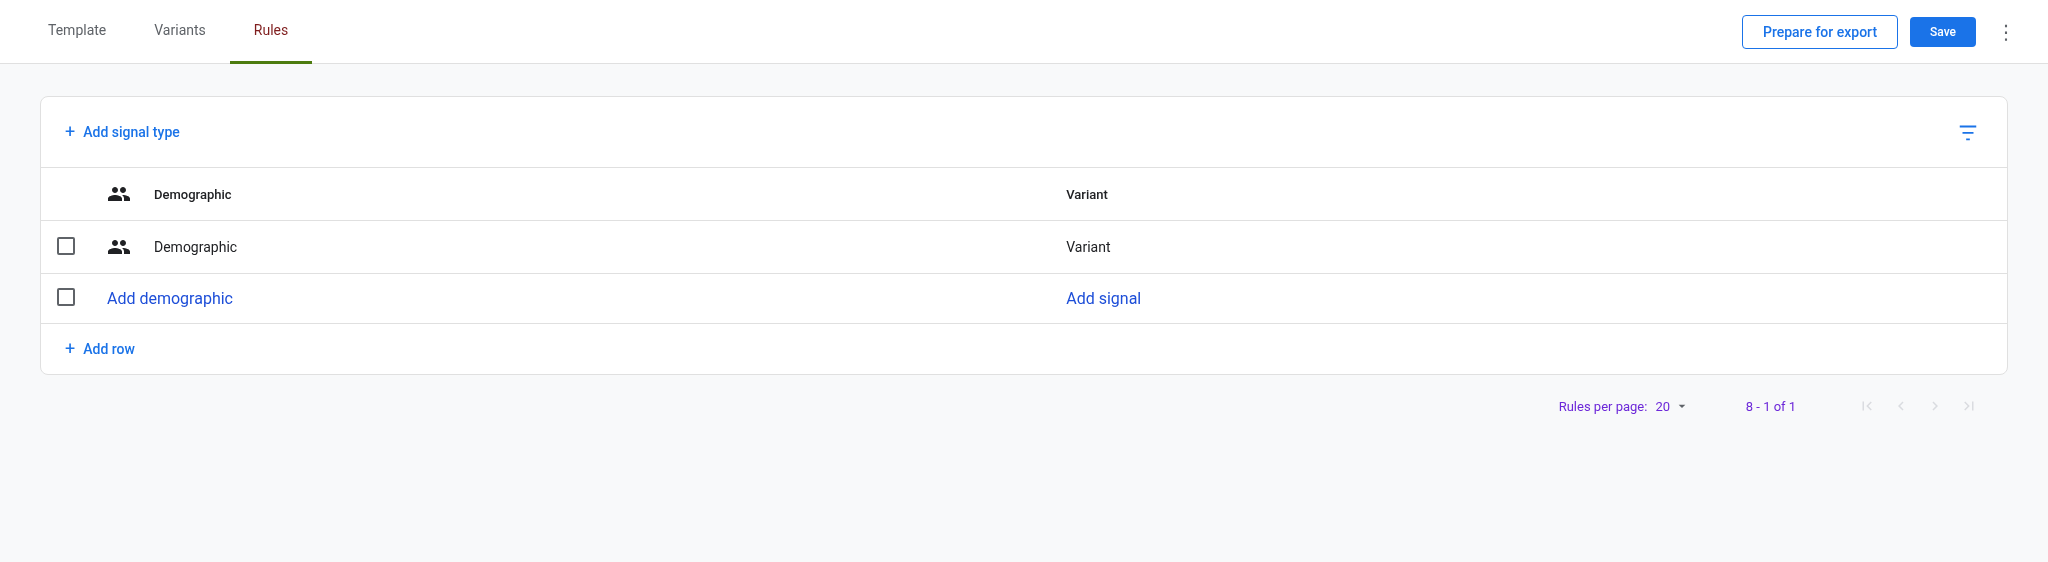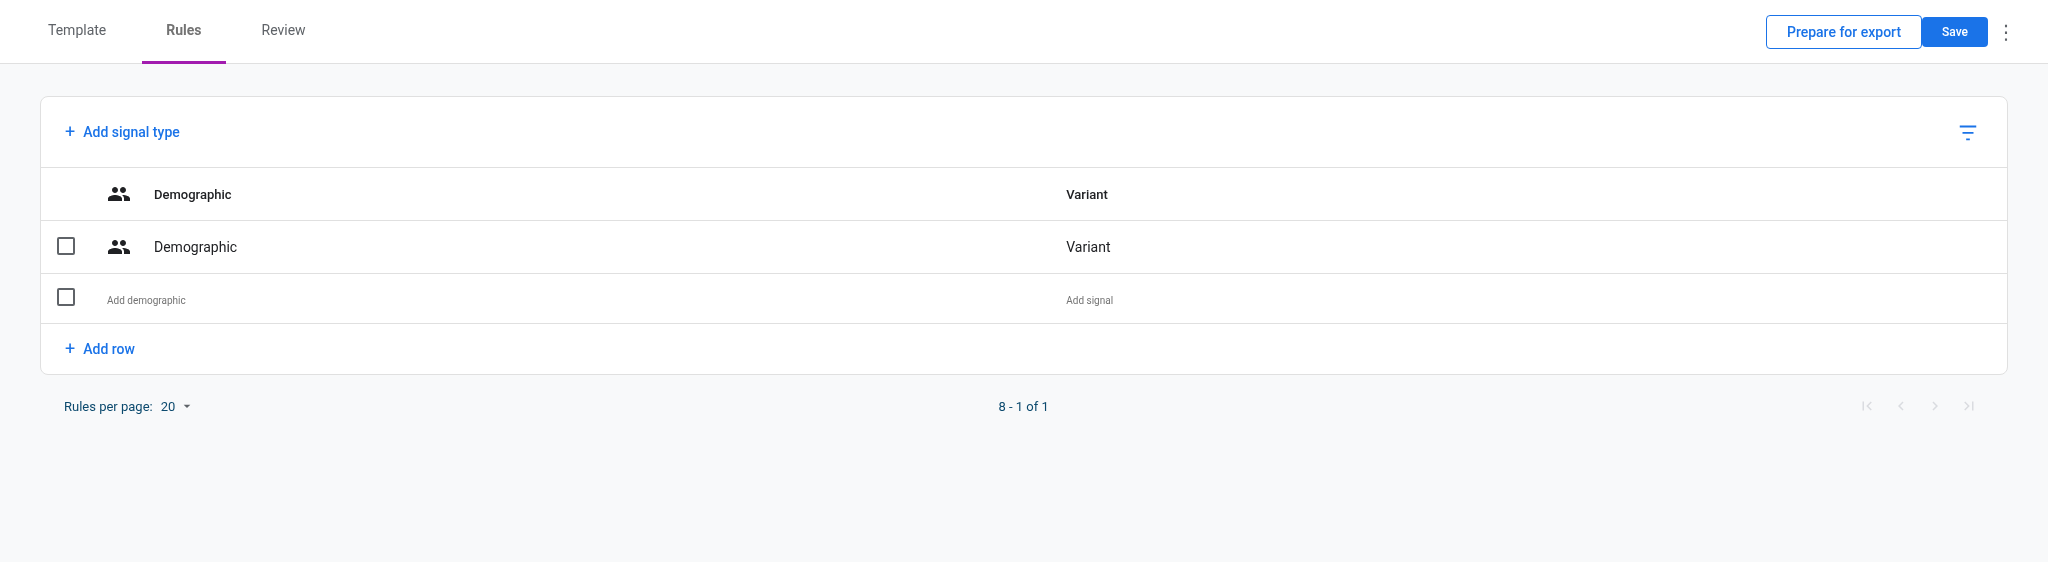--- a/index.html
+++ b/index.html
@@ -23,7 +23,7 @@
     .nav-tabs {
       display: flex;
       align-items: flex-start;
-      gap: 12px;
+      gap: 0;
       flex: 1;
     }
     .nav-tab {

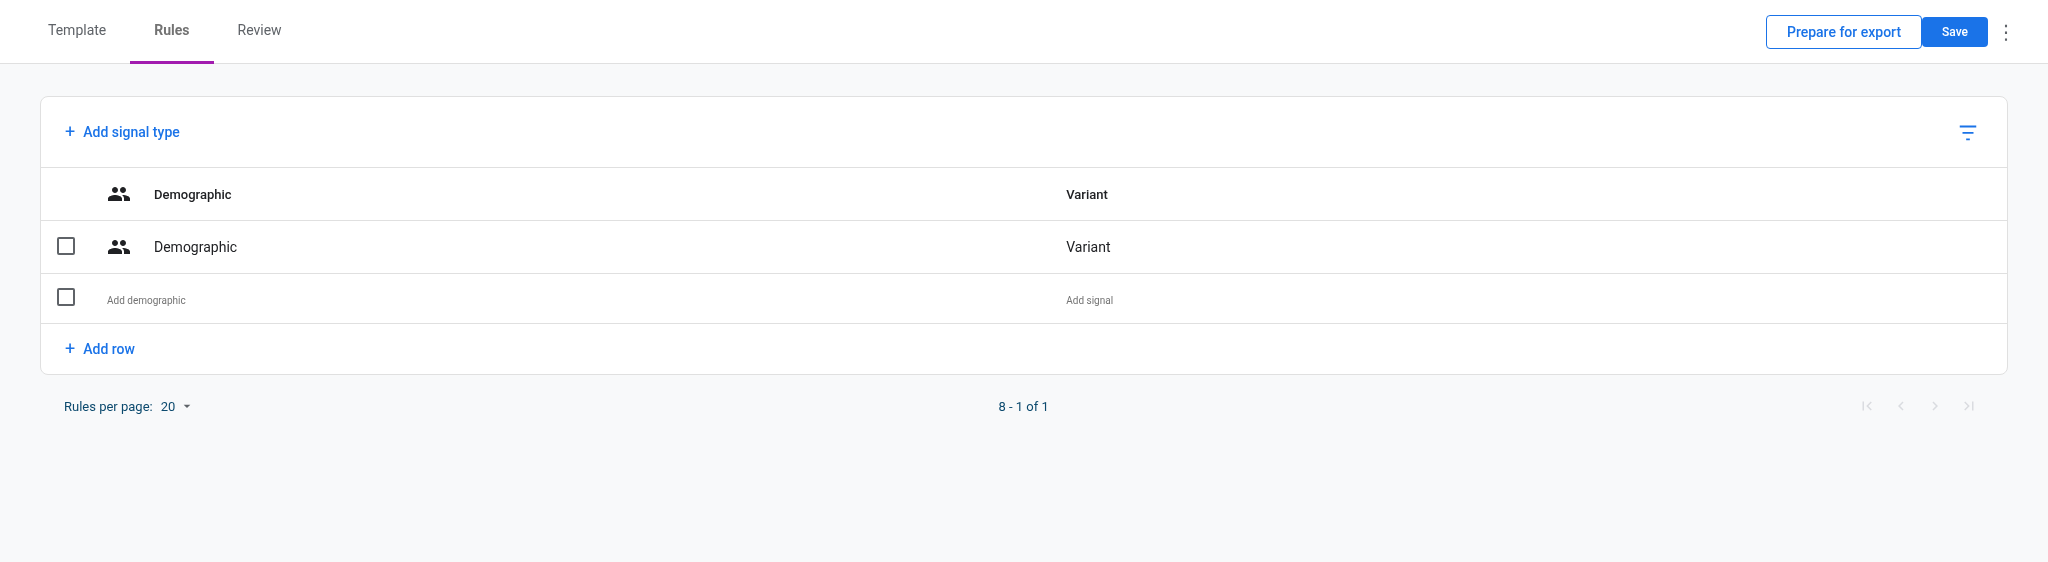--- a/index.html
+++ b/index.html
@@ -258,6 +258,9 @@
   <nav class="nav-tabs">
     <div class="nav-tab">
       <span>Template</span>
+    </div>
+    <div class="nav-tab">
+      <span>Variants</span>
     </div>
     <div class="nav-tab active">
       <span>Rules</span>

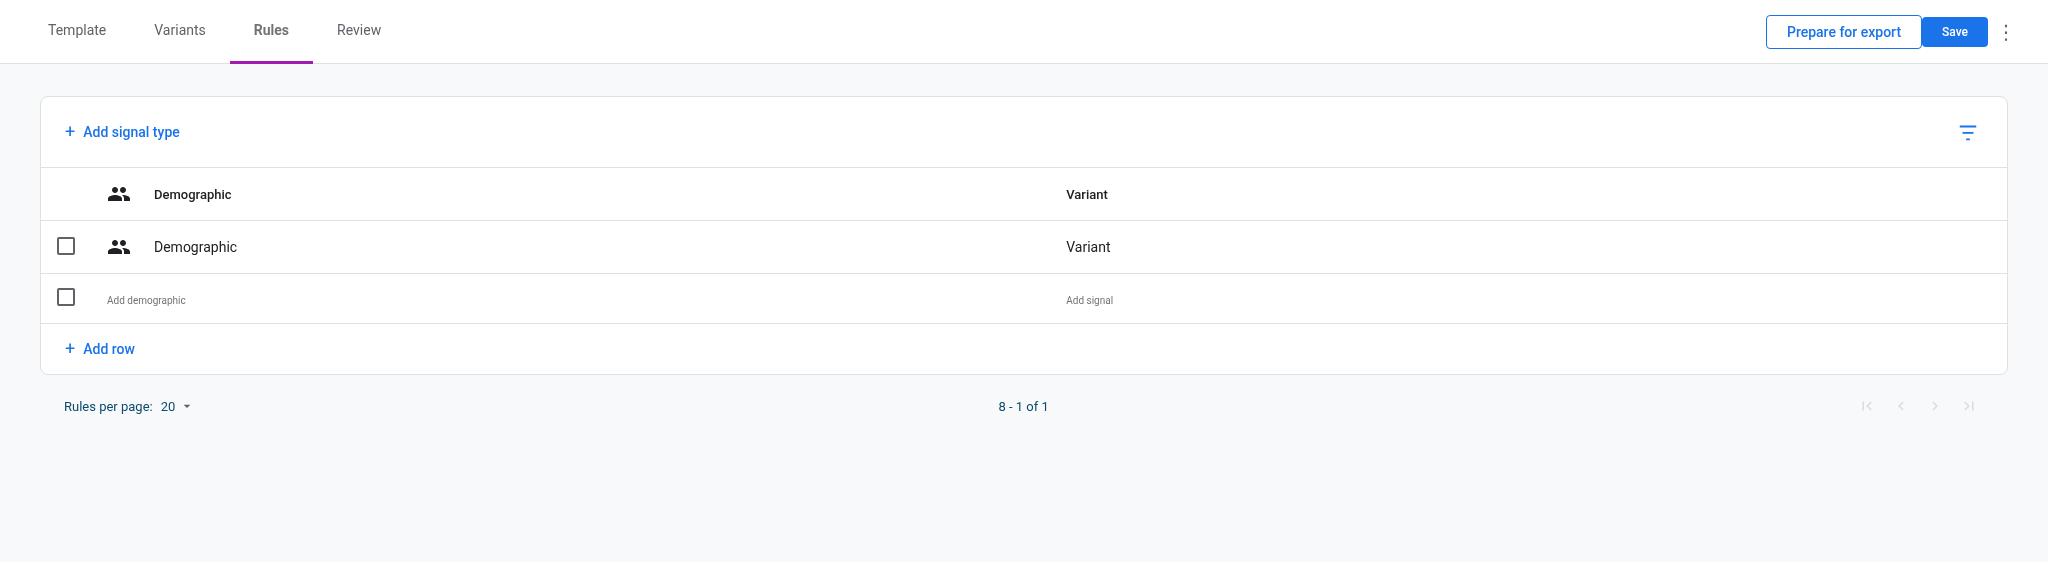--- a/index.html
+++ b/index.html
@@ -39,9 +39,9 @@
       border-bottom: 3px solid transparent;
     }
     .nav-tab.active {
-      color: #737373;
-      border-bottom: 3px solid #a21caf;
-      font-weight: 700;
+      color: #7f1d1d;
+      border-bottom: 3px solid #4d7c0f;
+      font-weight: 400;
     }
     .nav-actions {
       display: flex;

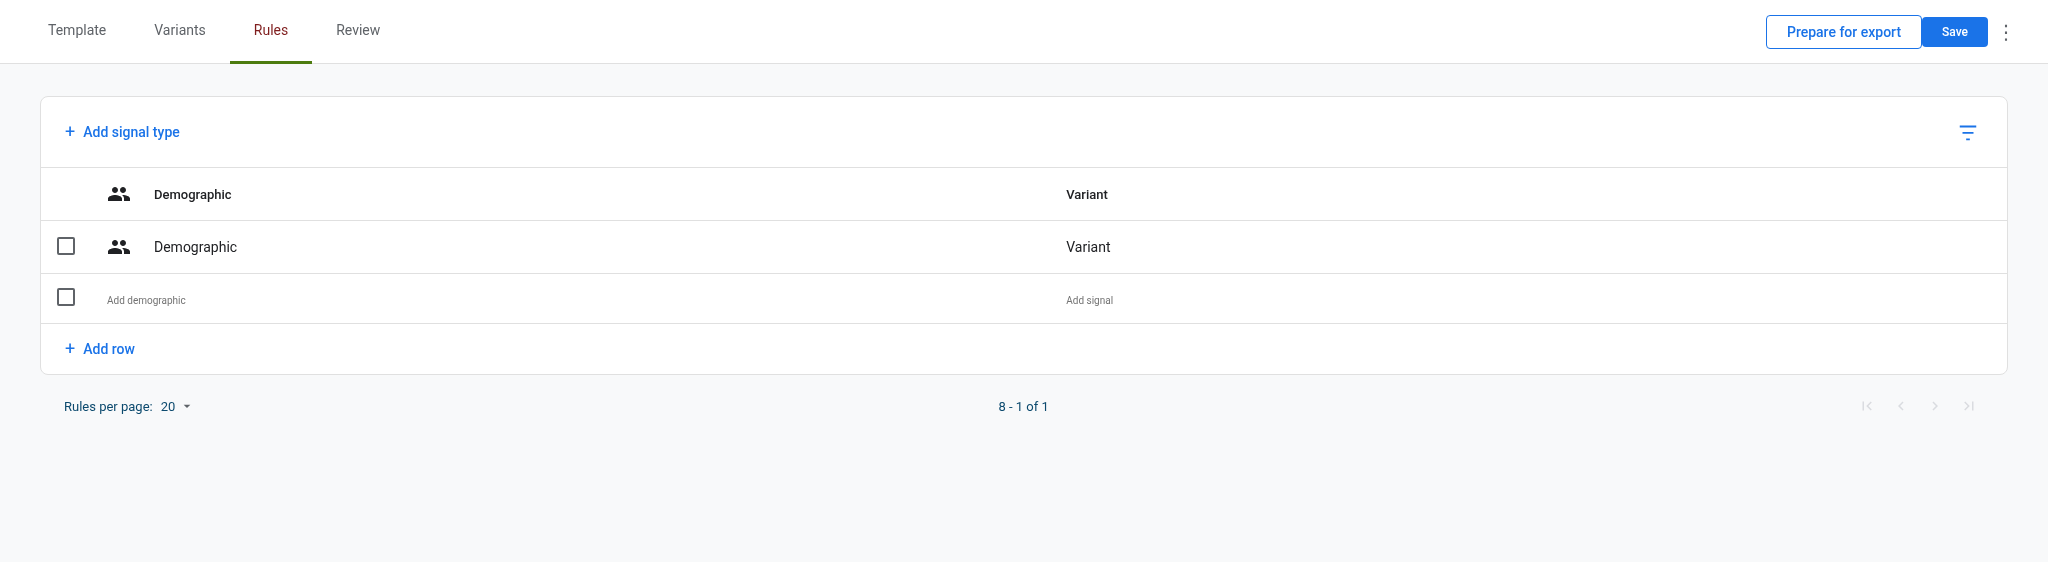--- a/index.html
+++ b/index.html
@@ -264,9 +264,6 @@
     </div>
     <div class="nav-tab active">
       <span>Rules</span>
-    </div>
-    <div class="nav-tab">
-      <span>Review</span>
     </div>
   </nav>
   <div class="nav-actions">

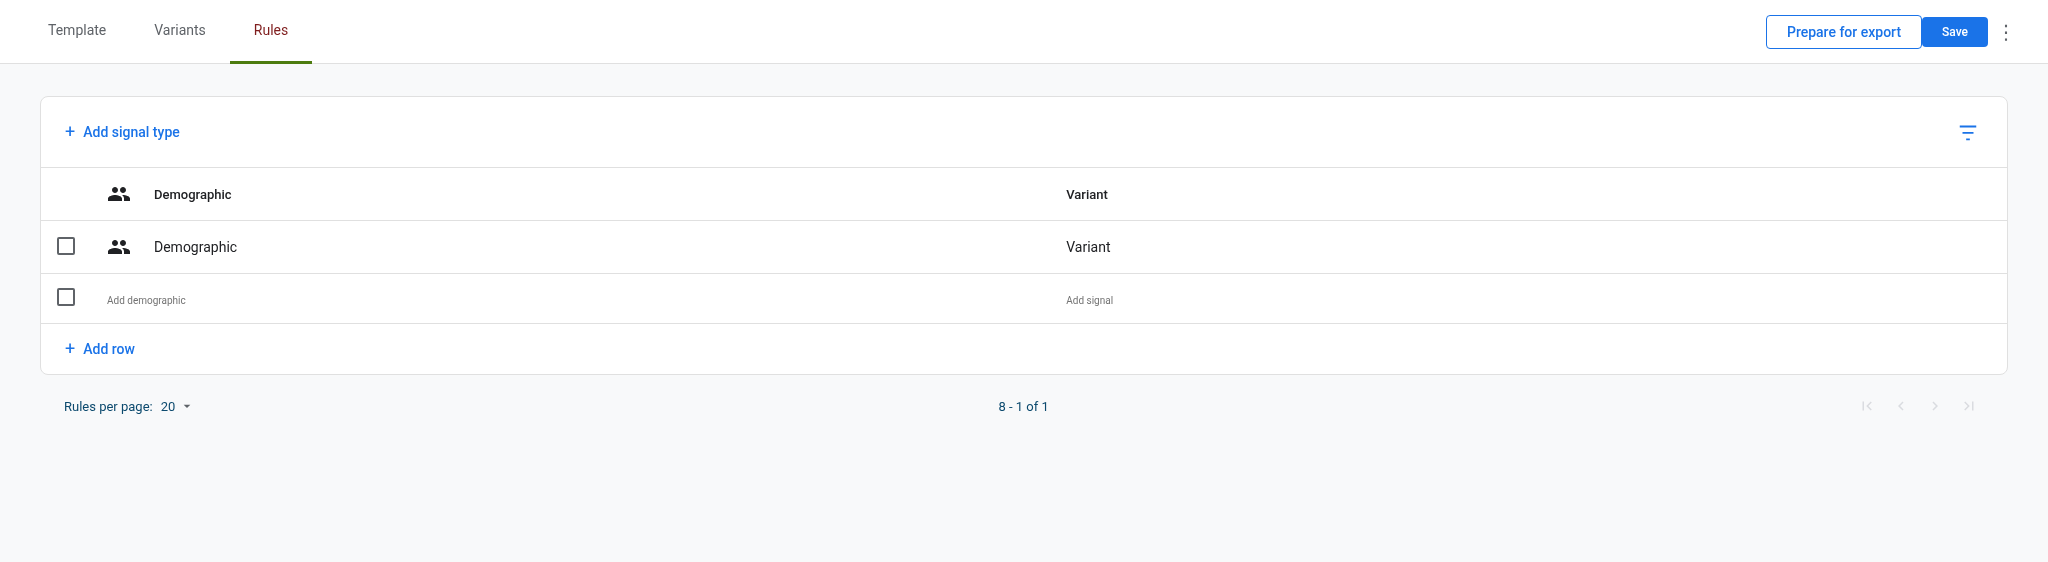--- a/index.html
+++ b/index.html
@@ -46,7 +46,7 @@
     .nav-actions {
       display: flex;
       align-items: center;
-      gap: 0;
+      gap: 12px;
     }
     .btn-prepare {
       border: 1px solid #1a73e8;

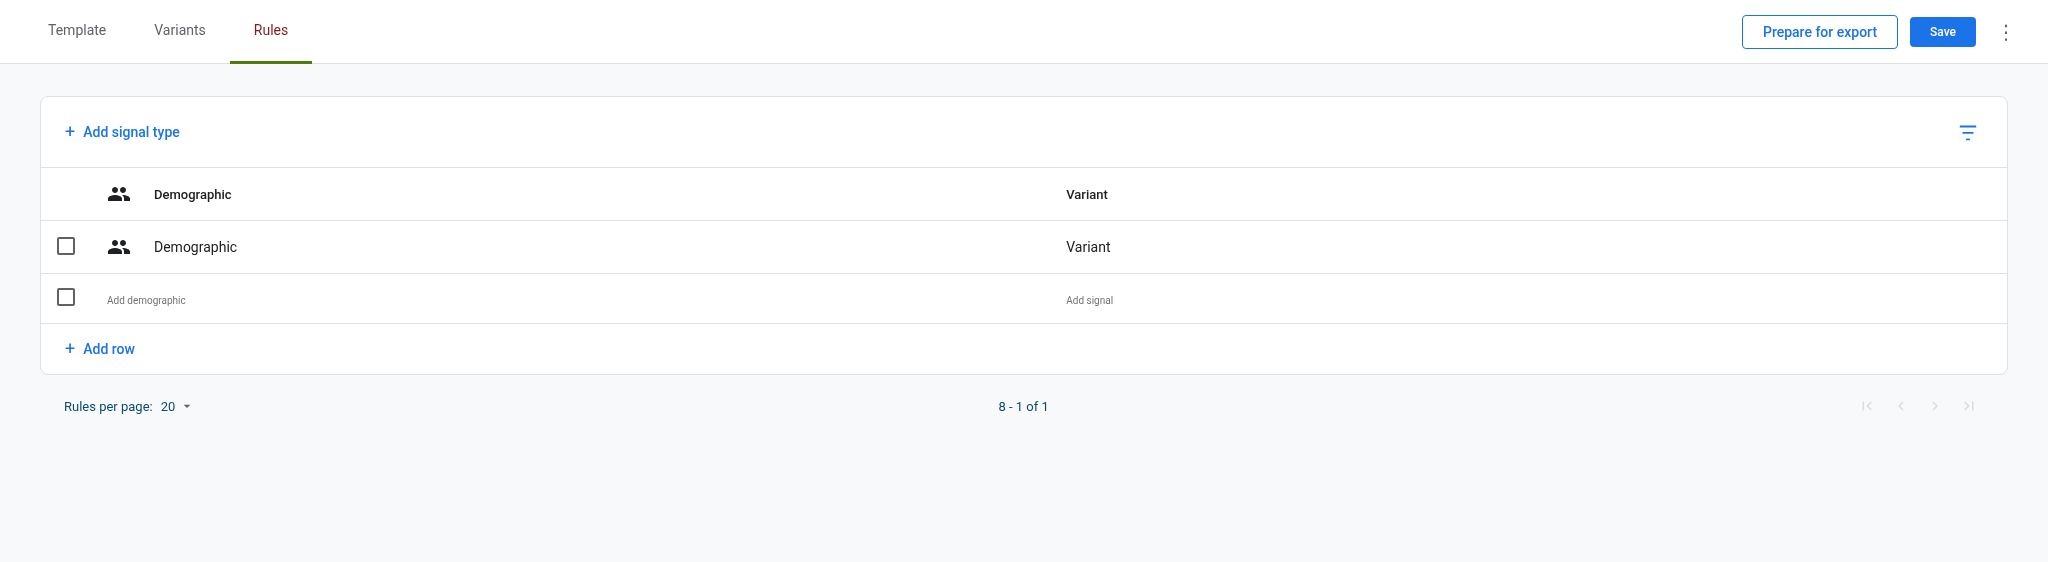--- a/index.html
+++ b/index.html
@@ -174,9 +174,9 @@
     }
 
     .link-text {
-      color: #737373;
-      cursor: pointer;
-      font-size: 10px;
+      color: #1d4ed8;
+      cursor: pointer;
+      font-size: 16px;
     }
 
     

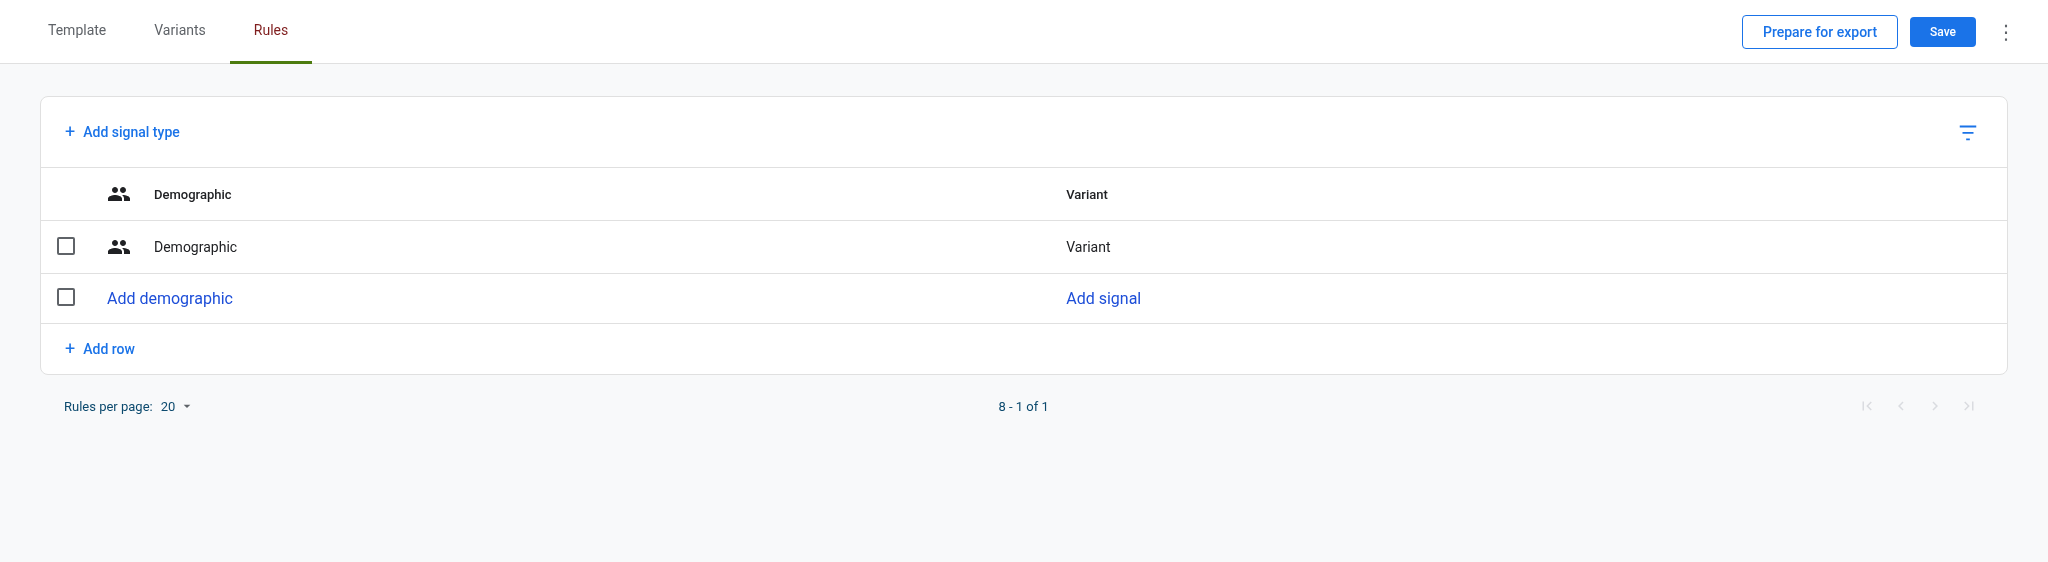--- a/index.html
+++ b/index.html
@@ -201,10 +201,10 @@
     .pagination-bar {
       display: flex;
       align-items: center;
-      justify-content: space-between;
+      justify-content: flex-end;
       padding: 16px 24px;
       gap: 41px;
-      color: #0c4a6e;
+      color: #6d28d9;
       font-size: 13px;
     }
     .rules-per-page {

